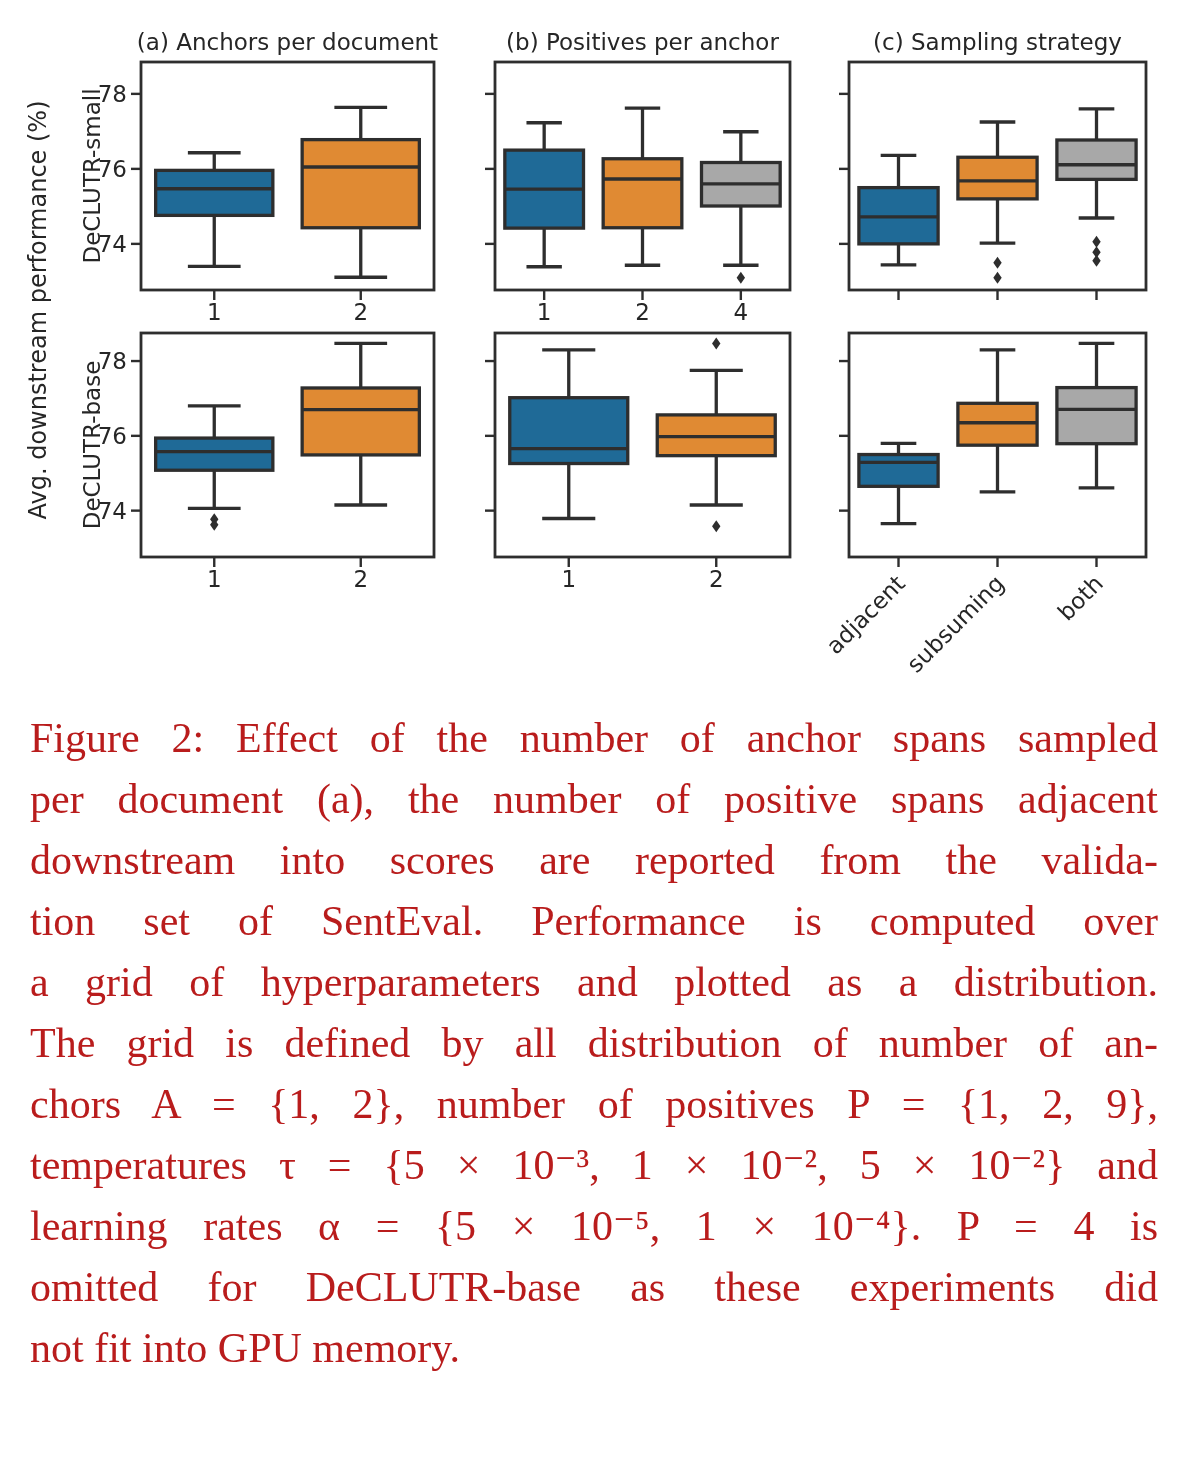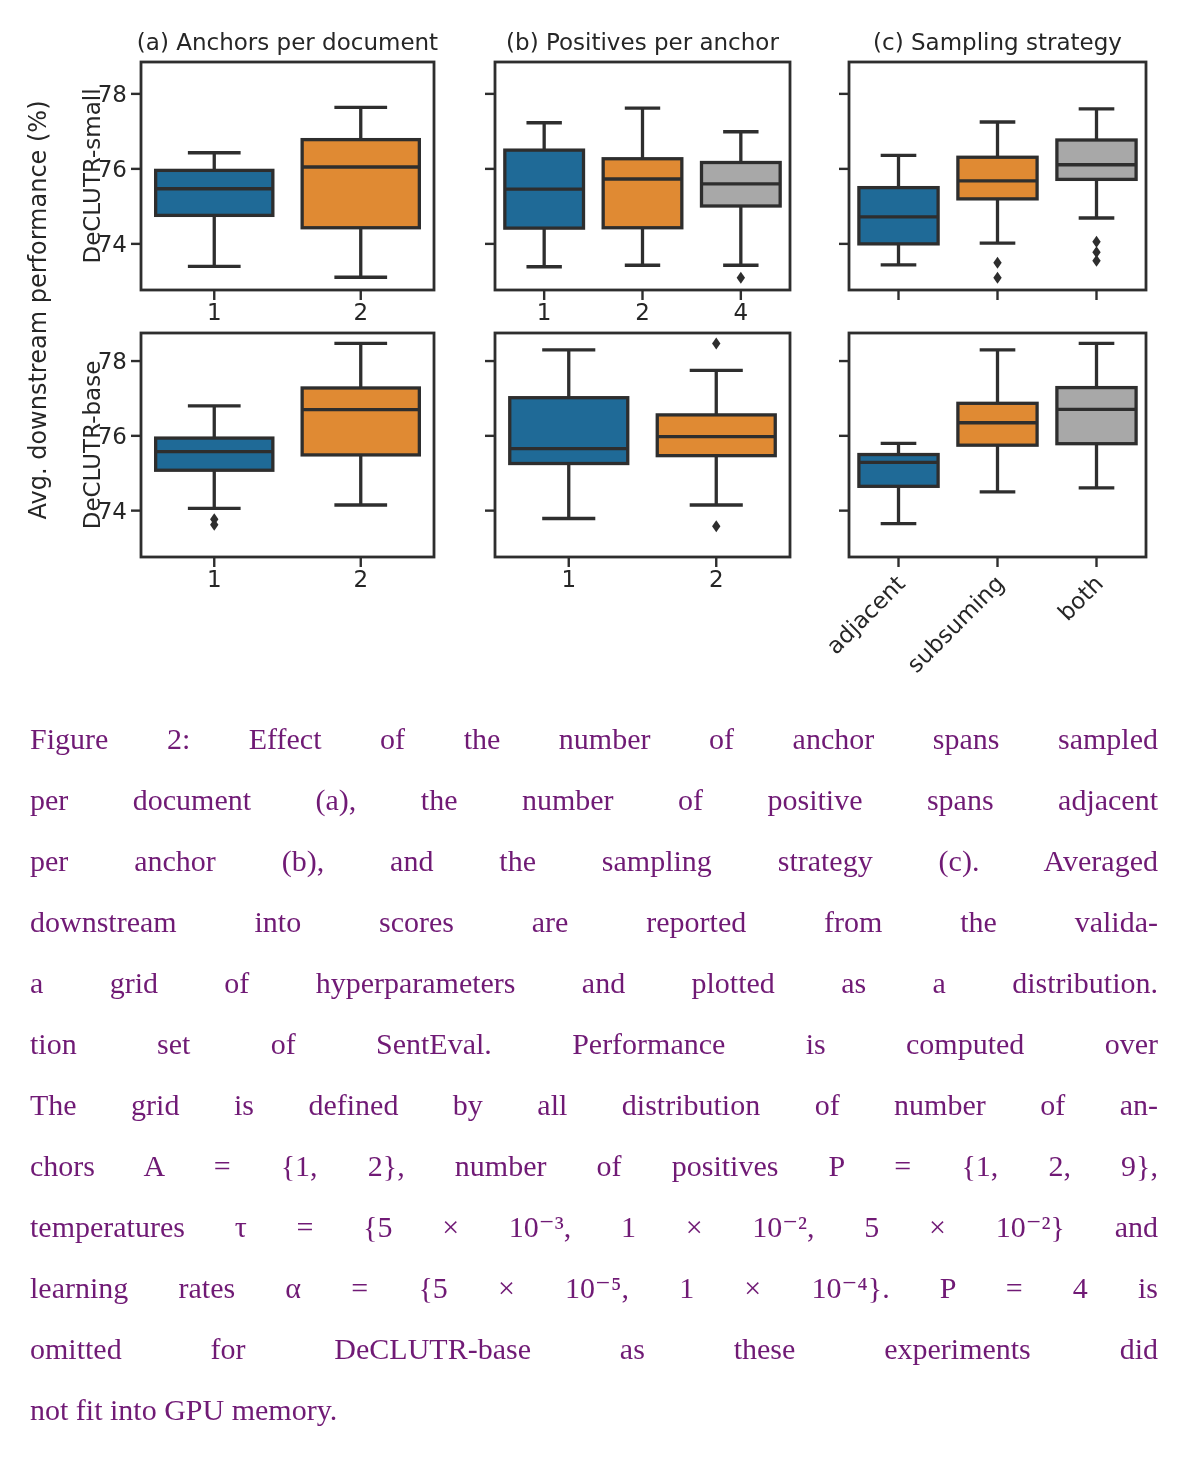--- a/index.html
+++ b/index.html
@@ -22,8 +22,8 @@
   .caption {
     padding: 8px 30px 0 30px;
     font-family: "Liberation Serif", "DejaVu Serif", serif;
-    font-size: 30px;
-    color: #701a75;
+    font-size: 42px;
+    color: #b91c1c;
   }
   .cap-line {
     line-height: 61px;

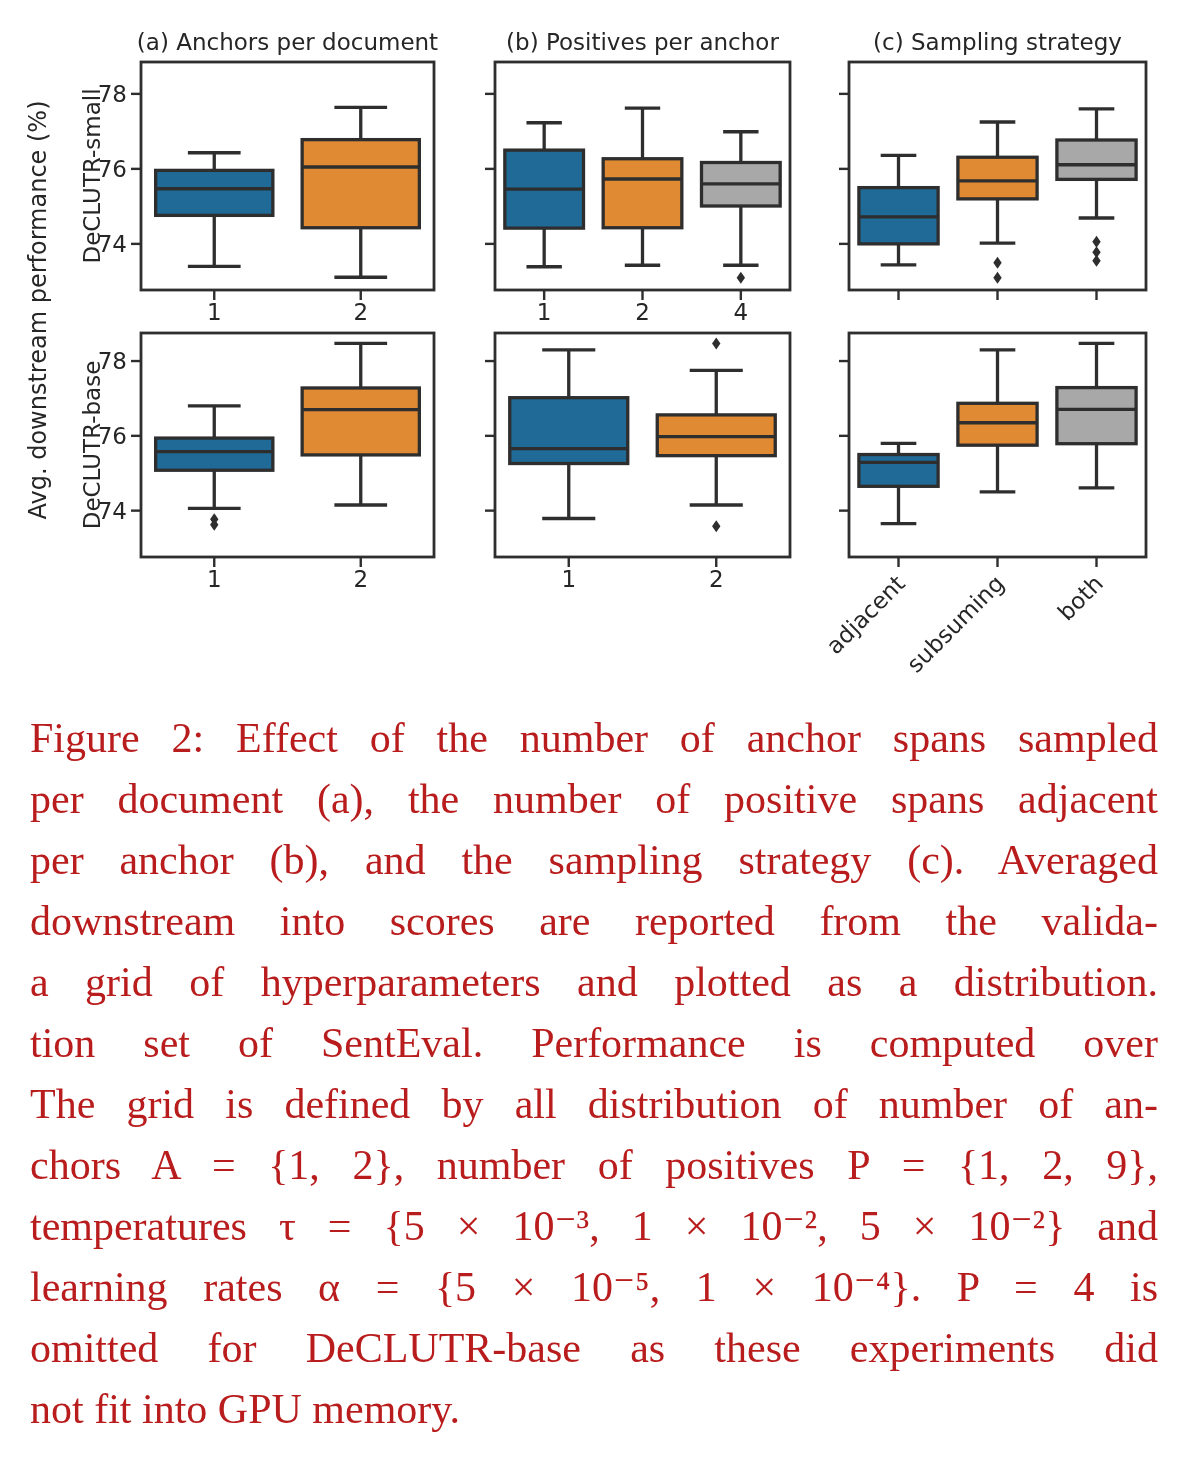--- a/index.html
+++ b/index.html
@@ -221,7 +221,6 @@
 <div class="caption">
   <div class="cap-line">Figure 2: Effect of the number of anchor spans sampled</div>
   <div class="cap-line">per document (a), the number of positive spans adjacent</div>
-  <div class="cap-line">per anchor (b), and the sampling strategy (c). Averaged</div>
   <div class="cap-line">downstream into scores are reported from the valida-</div>
   <div class="cap-line">a grid of hyperparameters and plotted as a distribution.</div>
   <div class="cap-line">tion set of SentEval. Performance is computed over</div>

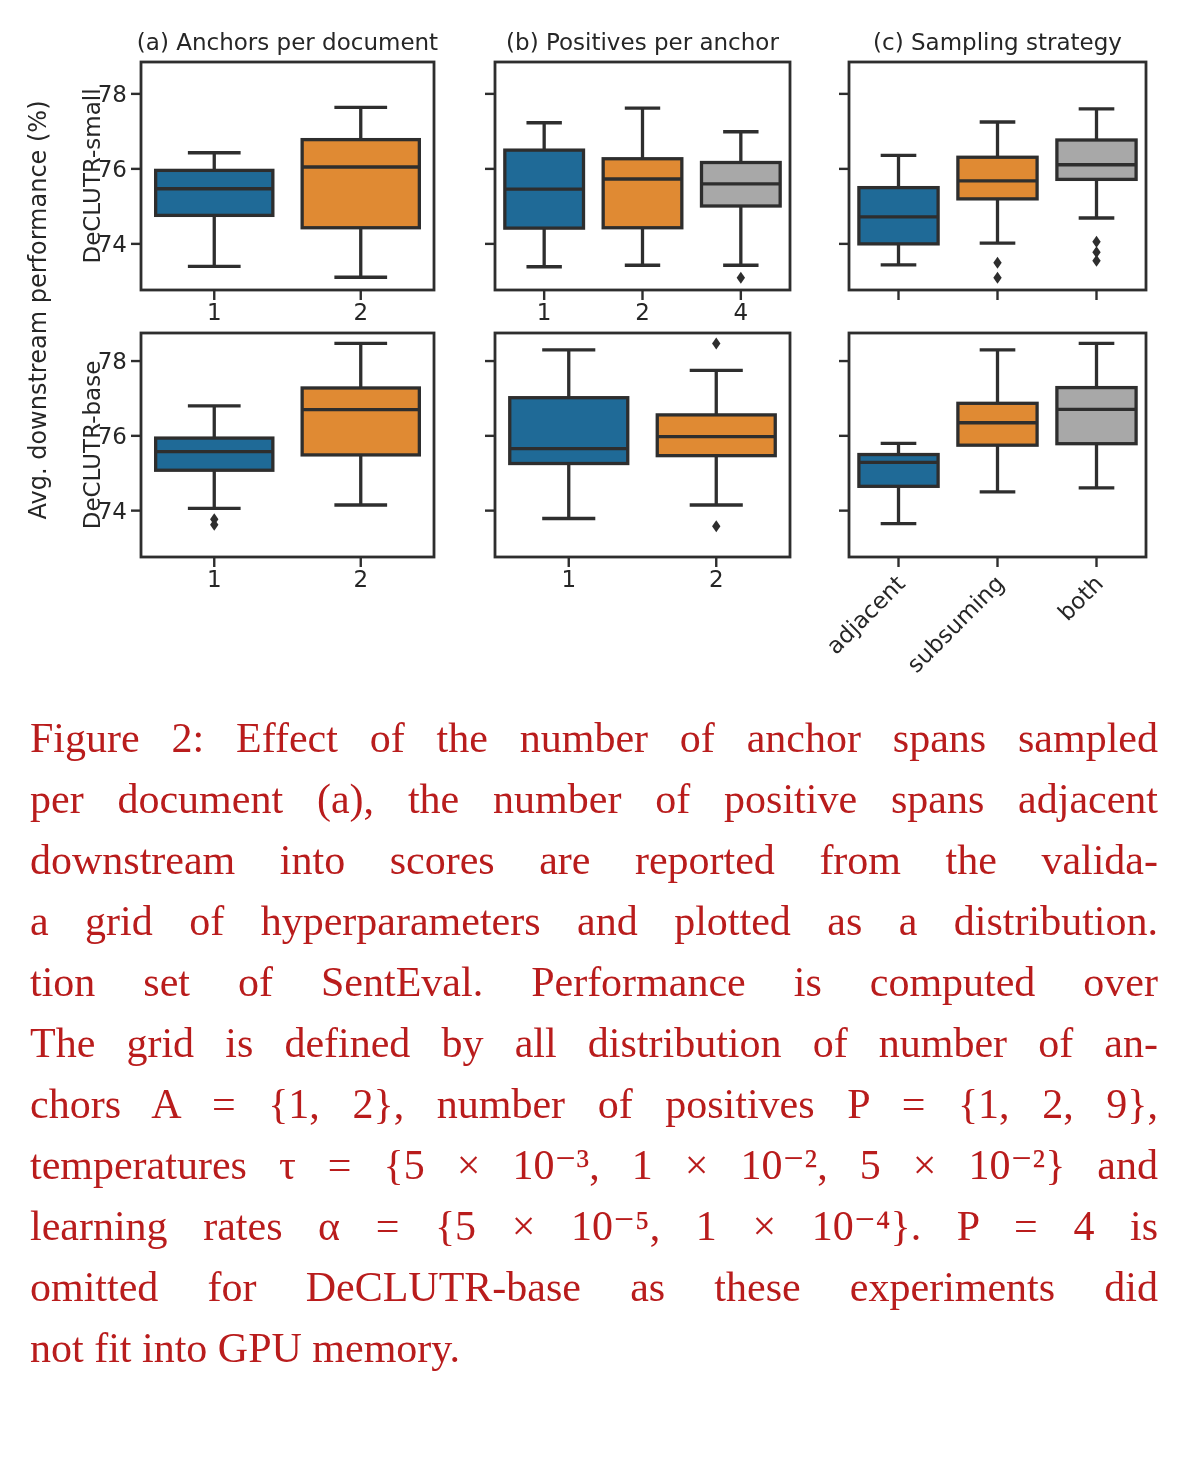--- a/index.html
+++ b/index.html
@@ -222,8 +222,8 @@
   <div class="cap-line">Figure 2: Effect of the number of anchor spans sampled</div>
   <div class="cap-line">per document (a), the number of positive spans adjacent</div>
   <div class="cap-line">downstream into scores are reported from the valida-</div>
+  <div class="cap-line">tion set of SentEval. Performance is computed over</div>
   <div class="cap-line">a grid of hyperparameters and plotted as a distribution.</div>
-  <div class="cap-line">tion set of SentEval. Performance is computed over</div>
   <div class="cap-line">The grid is defined by all distribution of number of an-</div>
   <div class="cap-line">chors A = {1, 2}, number of positives P = {1, 2, 9},</div>
   <div class="cap-line">temperatures τ = {5 × 10⁻³, 1 × 10⁻², 5 × 10⁻²} and</div>

